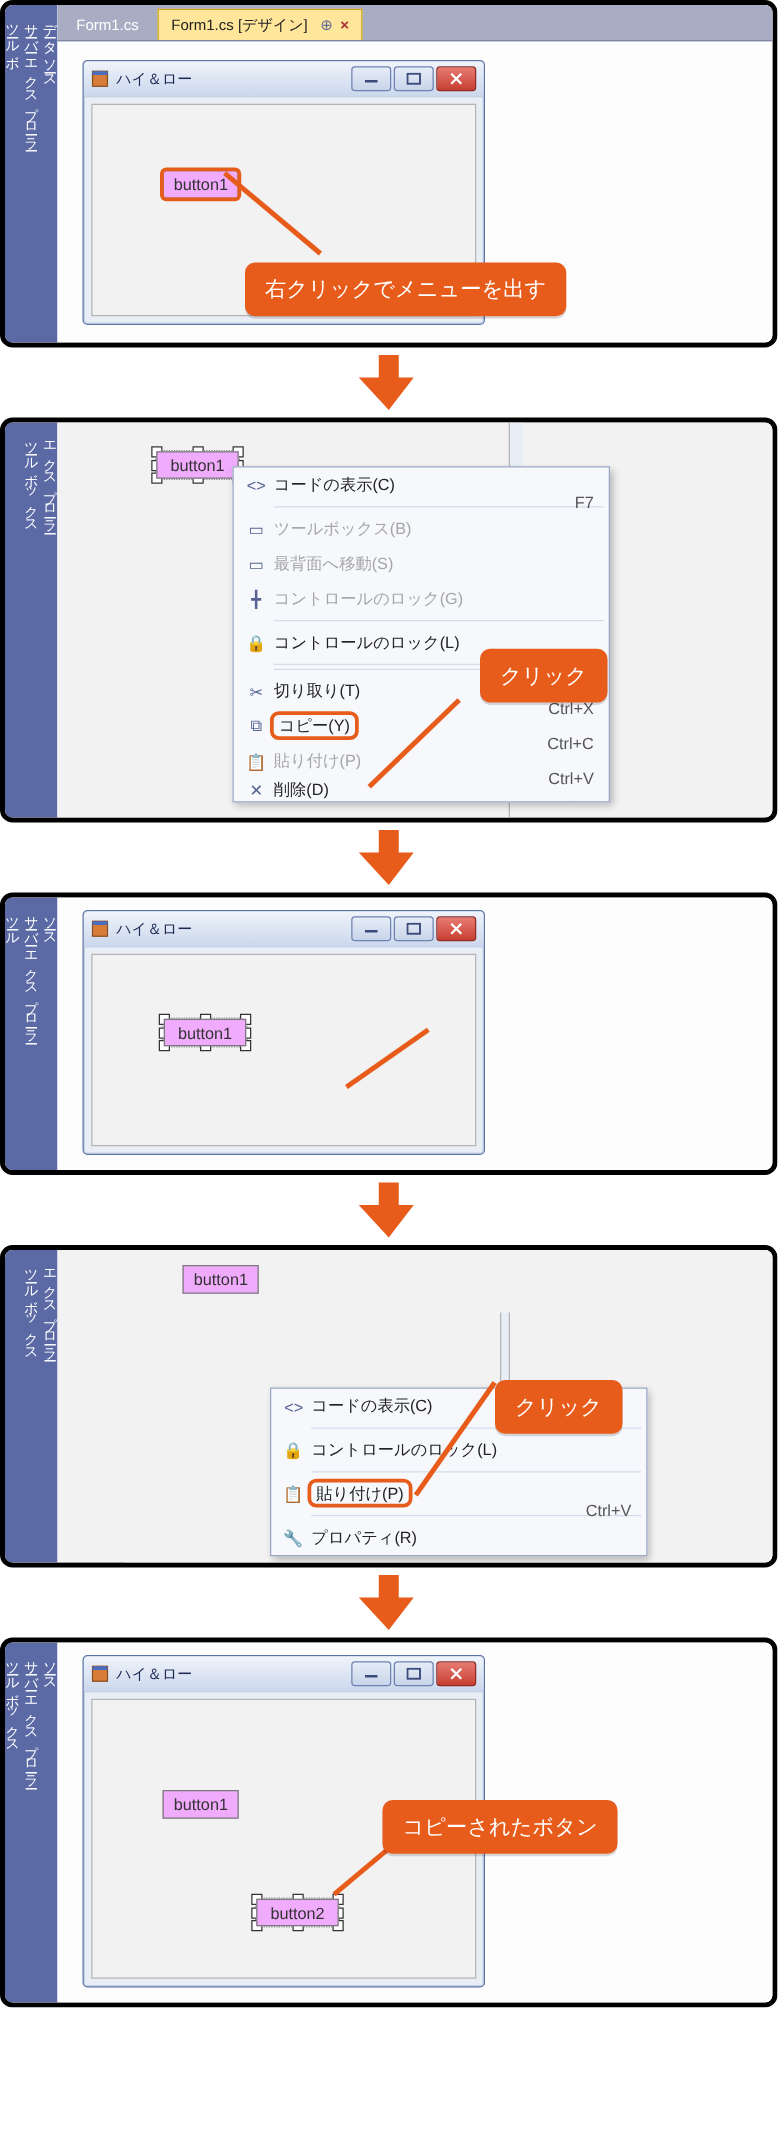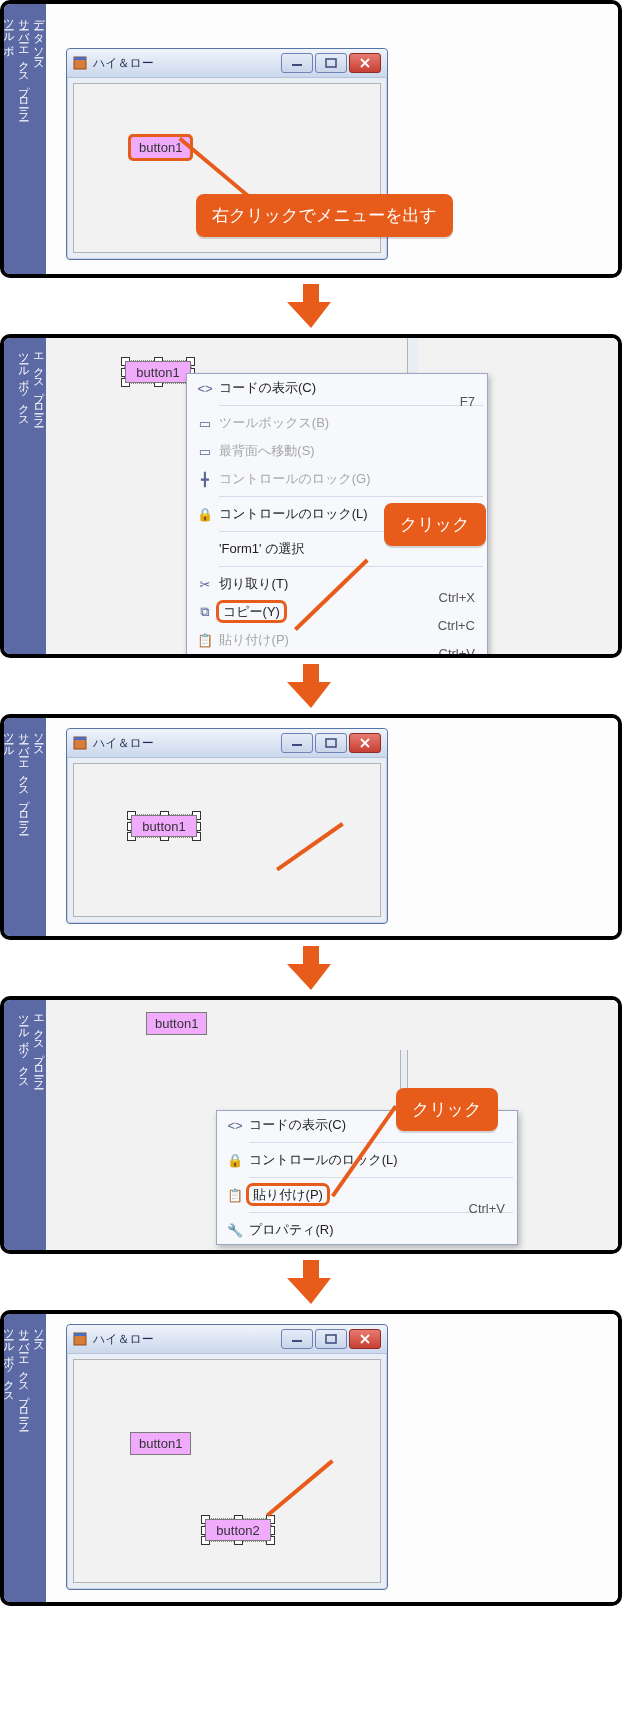--- a/index.html
+++ b/index.html
@@ -67,6 +67,14 @@
     <span>ツールボ</span>
   </div>
   <div class="content">
+    <div class="tabs">
+      <div class="tab bg">Form1.cs</div>
+      <div class="tab active">
+        <span>Form1.cs [デザイン]</span>
+        <span class="pin">⊕</span>
+        <span class="x">×</span>
+      </div>
+    </div>
     <div class="formwin" style="left:20px; top:44px; width:320px; height:210px;">
       <div class="titlebar">
         <svg class="ico" viewBox="0 0 14 14">

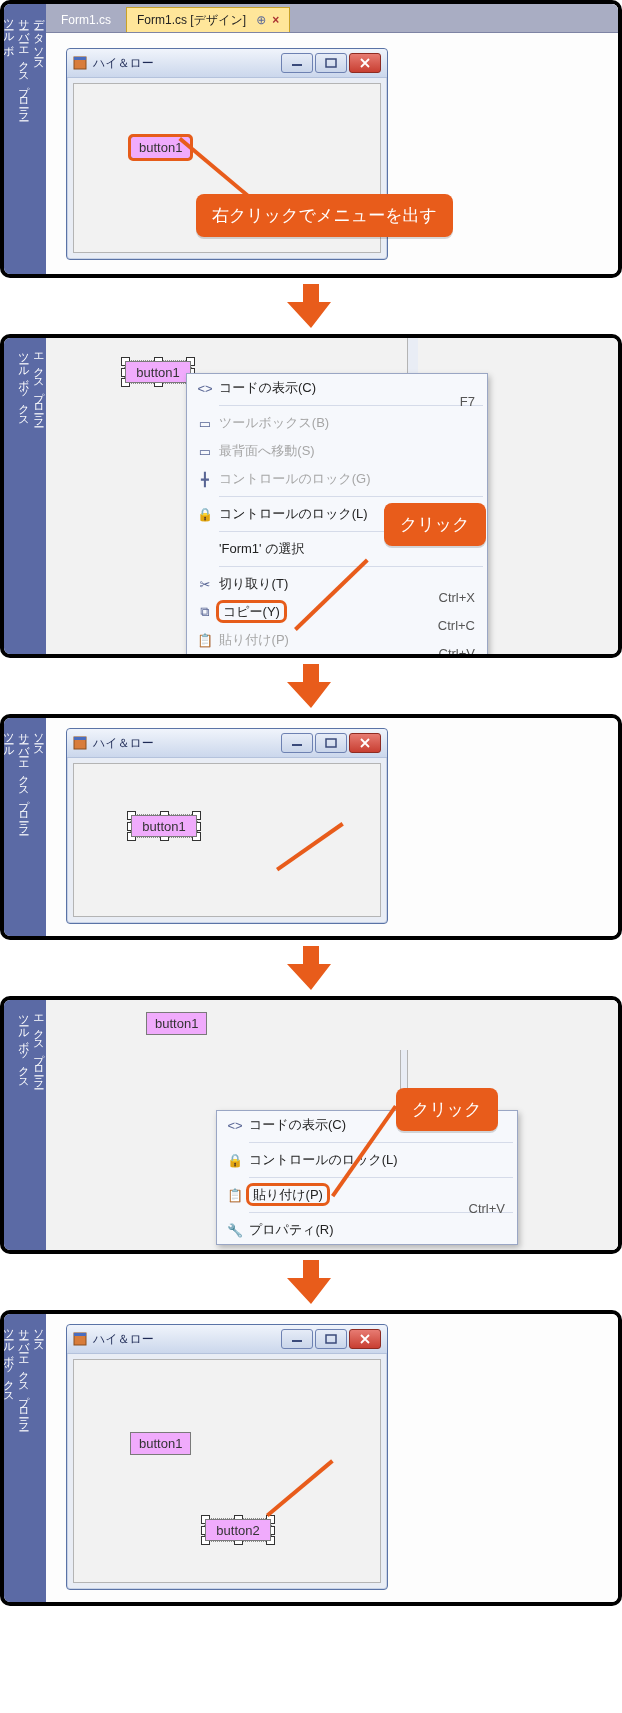--- a/index.html
+++ b/index.html
@@ -52,7 +52,7 @@
 .lbl-hl { outline:3px solid #e65c1a; border-radius:4px; padding:1px 4px; outline-offset:0; }
 
 
-.callout { position:absolute; white-space:nowrap; background:#e85c1b; color:#fff; font-size:17px; font-weight:500; padding:10px 16px; border-radius:8px; box-shadow:0 2px 0 rgba(0,0,0,0.15); }
+.callout { position:absolute; white-space:nowrap; background:#e85c1b; color:#fff; font-size:17px; font-weight:500; padding:10px 16px; border-radius:8px; box-shadow:0 2px 0 rgba(0,0,0,0.15);margin-top:16px; }
 .callout-line { position:absolute; background:#e85c1b; transform-origin:top left; }
 </style>
 </head>

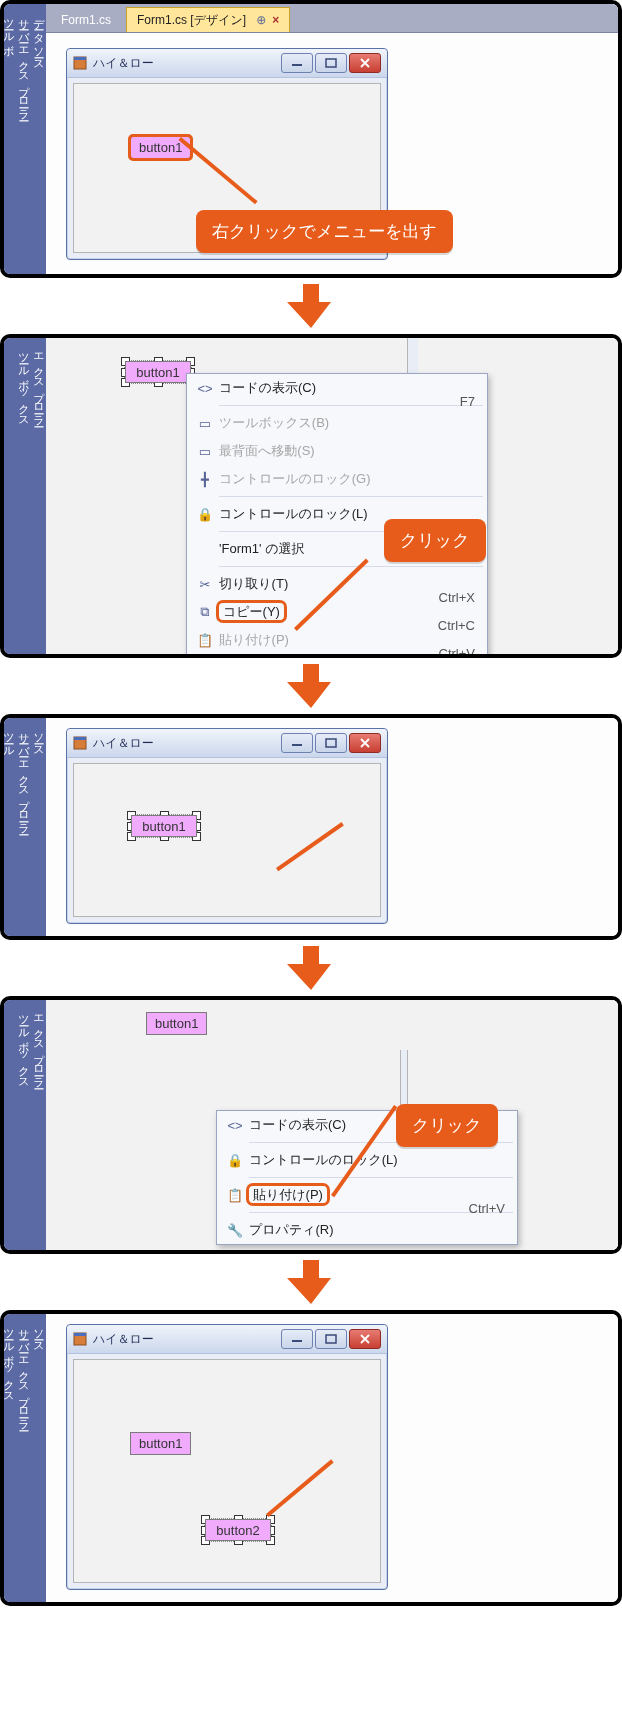--- a/index.html
+++ b/index.html
@@ -167,11 +167,6 @@
             <span class="sc"></span>
           </div>
       <div class="sep"></div>
-      <div class="row">
-            <span class="iconcol"></span>
-            <span class="lbl">'Form1' の選択</span>
-            <span class="sc"></span>
-          </div>
       <div class="sep"></div>
       <div class="row">
             <span class="iconcol">✂</span>

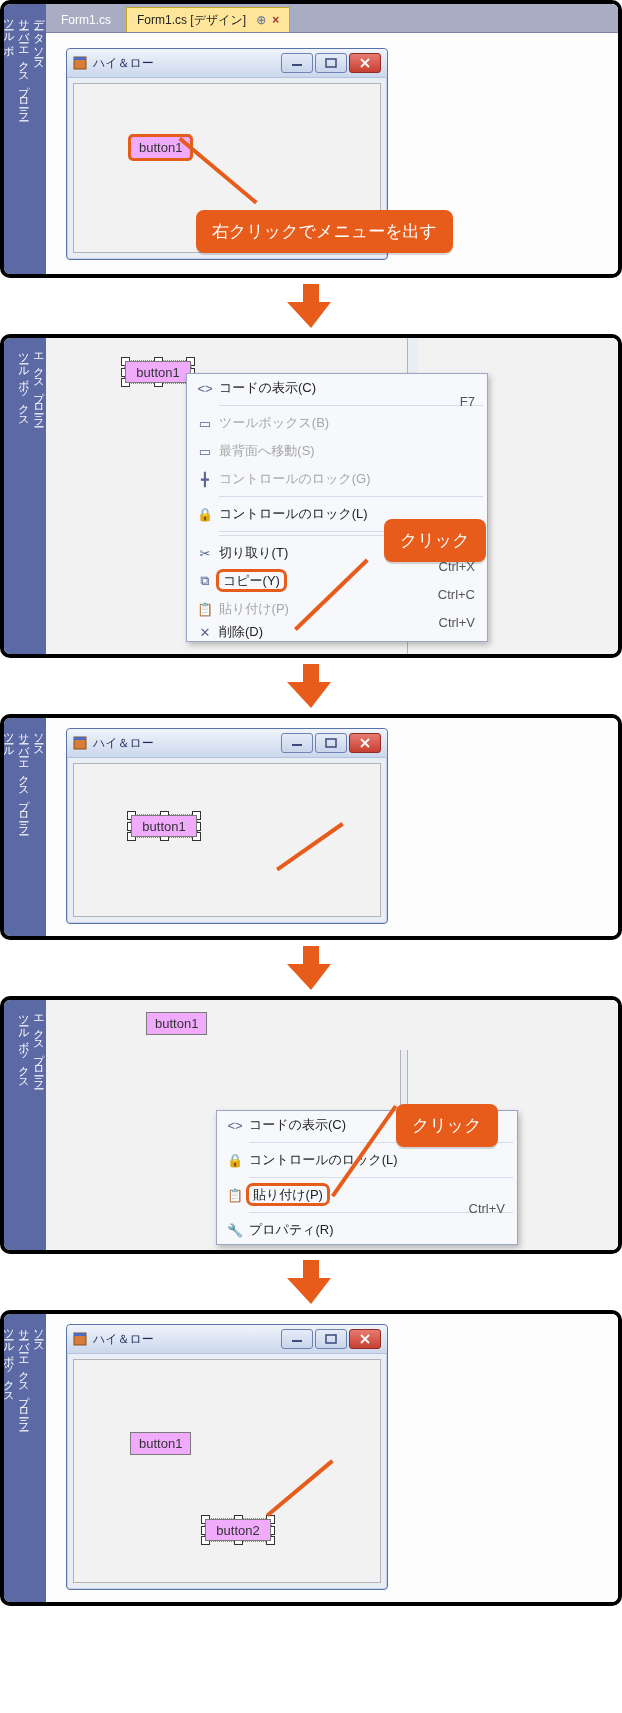--- a/index.html
+++ b/index.html
@@ -353,6 +353,7 @@
       </div>
     </div>
     <div class="callout-line" style="left:220px; top:200px; width:85px; height:4px; transform:rotate(-40deg);"></div>
+    <div class="callout" style="left:260px; top:110px;">コピーされたボタン</div>
   </div>
 </div>
 

